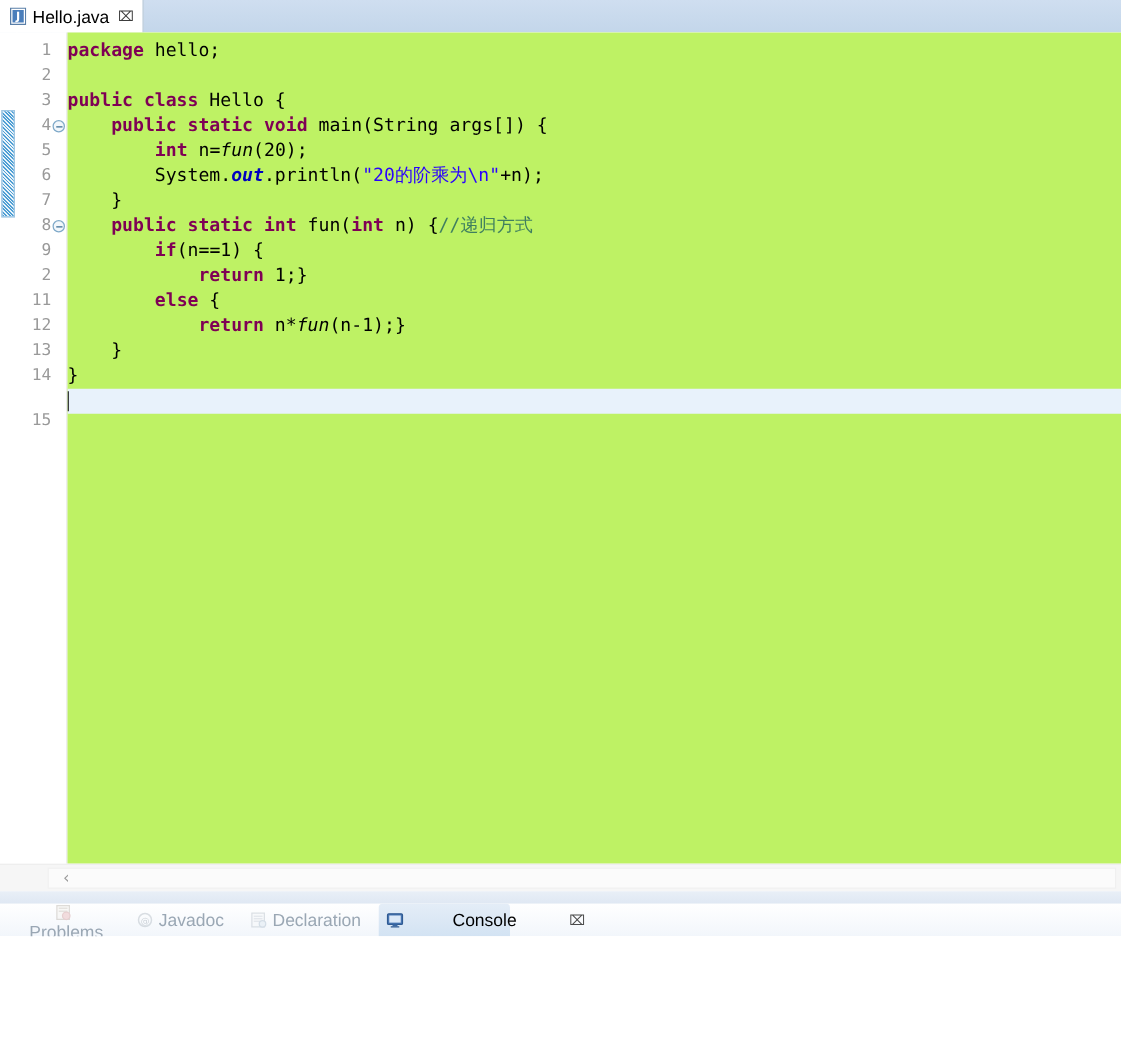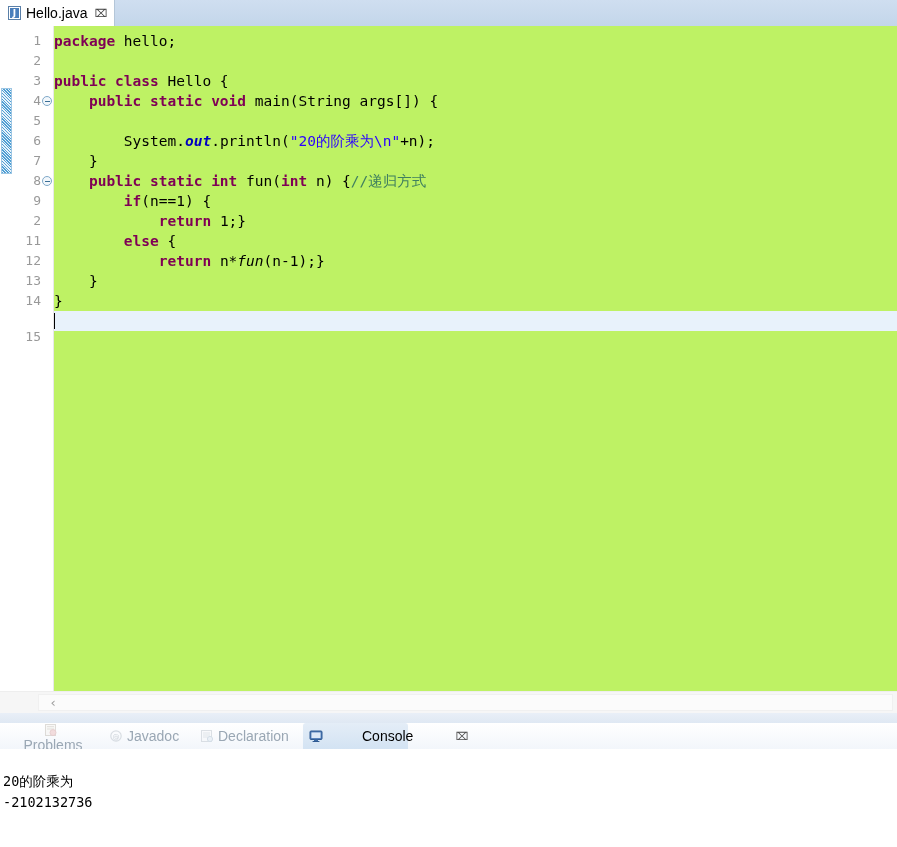--- a/index.html
+++ b/index.html
@@ -355,6 +355,7 @@
         <div class="code-line" style="top: 25px;"><span class="pln"></span></div>
         <div class="code-line" style="top: 65px;"><span class="pln">    </span><span class="kw">public static void</span><span class="pln"> main(String args[]) {</span></div>
         <div class="code-line" style="top: 45px;"><span class="kw">public class</span><span class="pln"> Hello {</span></div>
+        <div class="code-line" style="top: 85px;"><span class="pln">        </span><span class="kw">int</span><span class="pln"> n=</span><span class="mth">fun</span><span class="pln">(20);</span></div>
         <div class="code-line" style="top: 105px;"><span class="pln">        System.</span><span class="fld">out</span><span class="pln">.println(</span><span class="str">"20的阶乘为\n"</span><span class="pln">+n);</span></div>
         <div class="code-line" style="top: 125px;"><span class="pln">    }</span></div>
         <div class="code-line" style="top: 145px;"><span class="pln">    </span><span class="kw">public static int</span><span class="pln"> fun(</span><span class="kw">int</span><span class="pln"> n) {</span><span class="cmt">//递归方式</span></div>

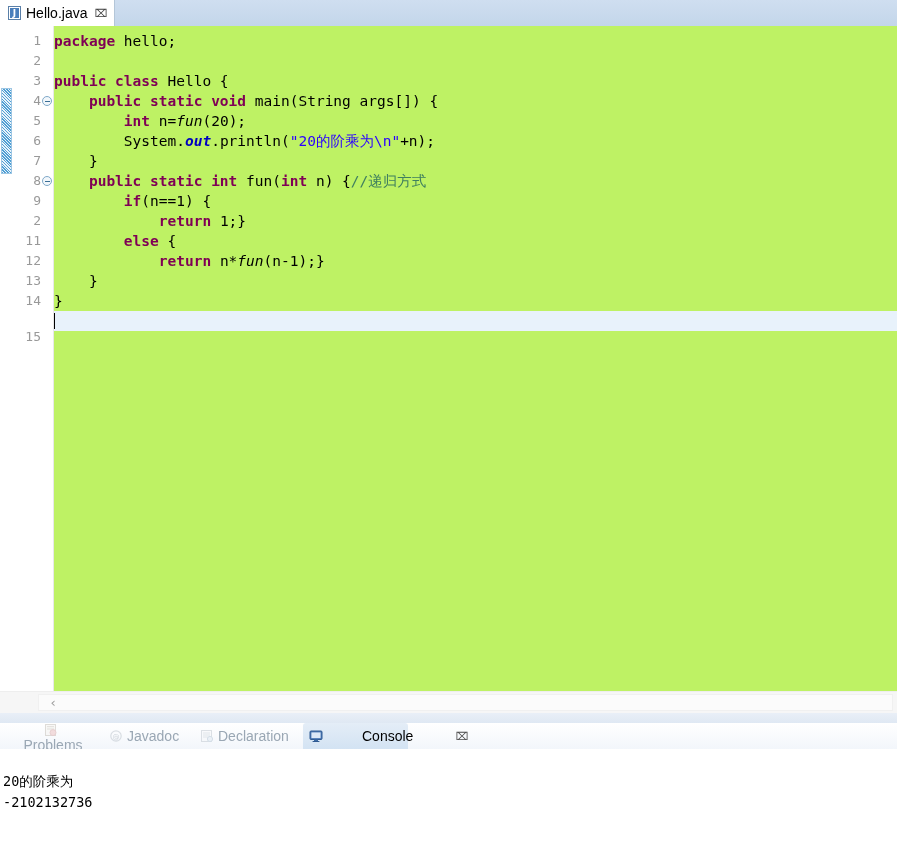--- a/index.html
+++ b/index.html
@@ -422,10 +422,6 @@
     </div>
 
   <div id="console-area">
-    <div id="console-out">
-        <div class="console-line" style="top: 0px;">20的阶乘为</div>
-        <div class="console-line" style="top: 21px;">-2102132736</div>
-      </div>
   </div>
 
 </div>

